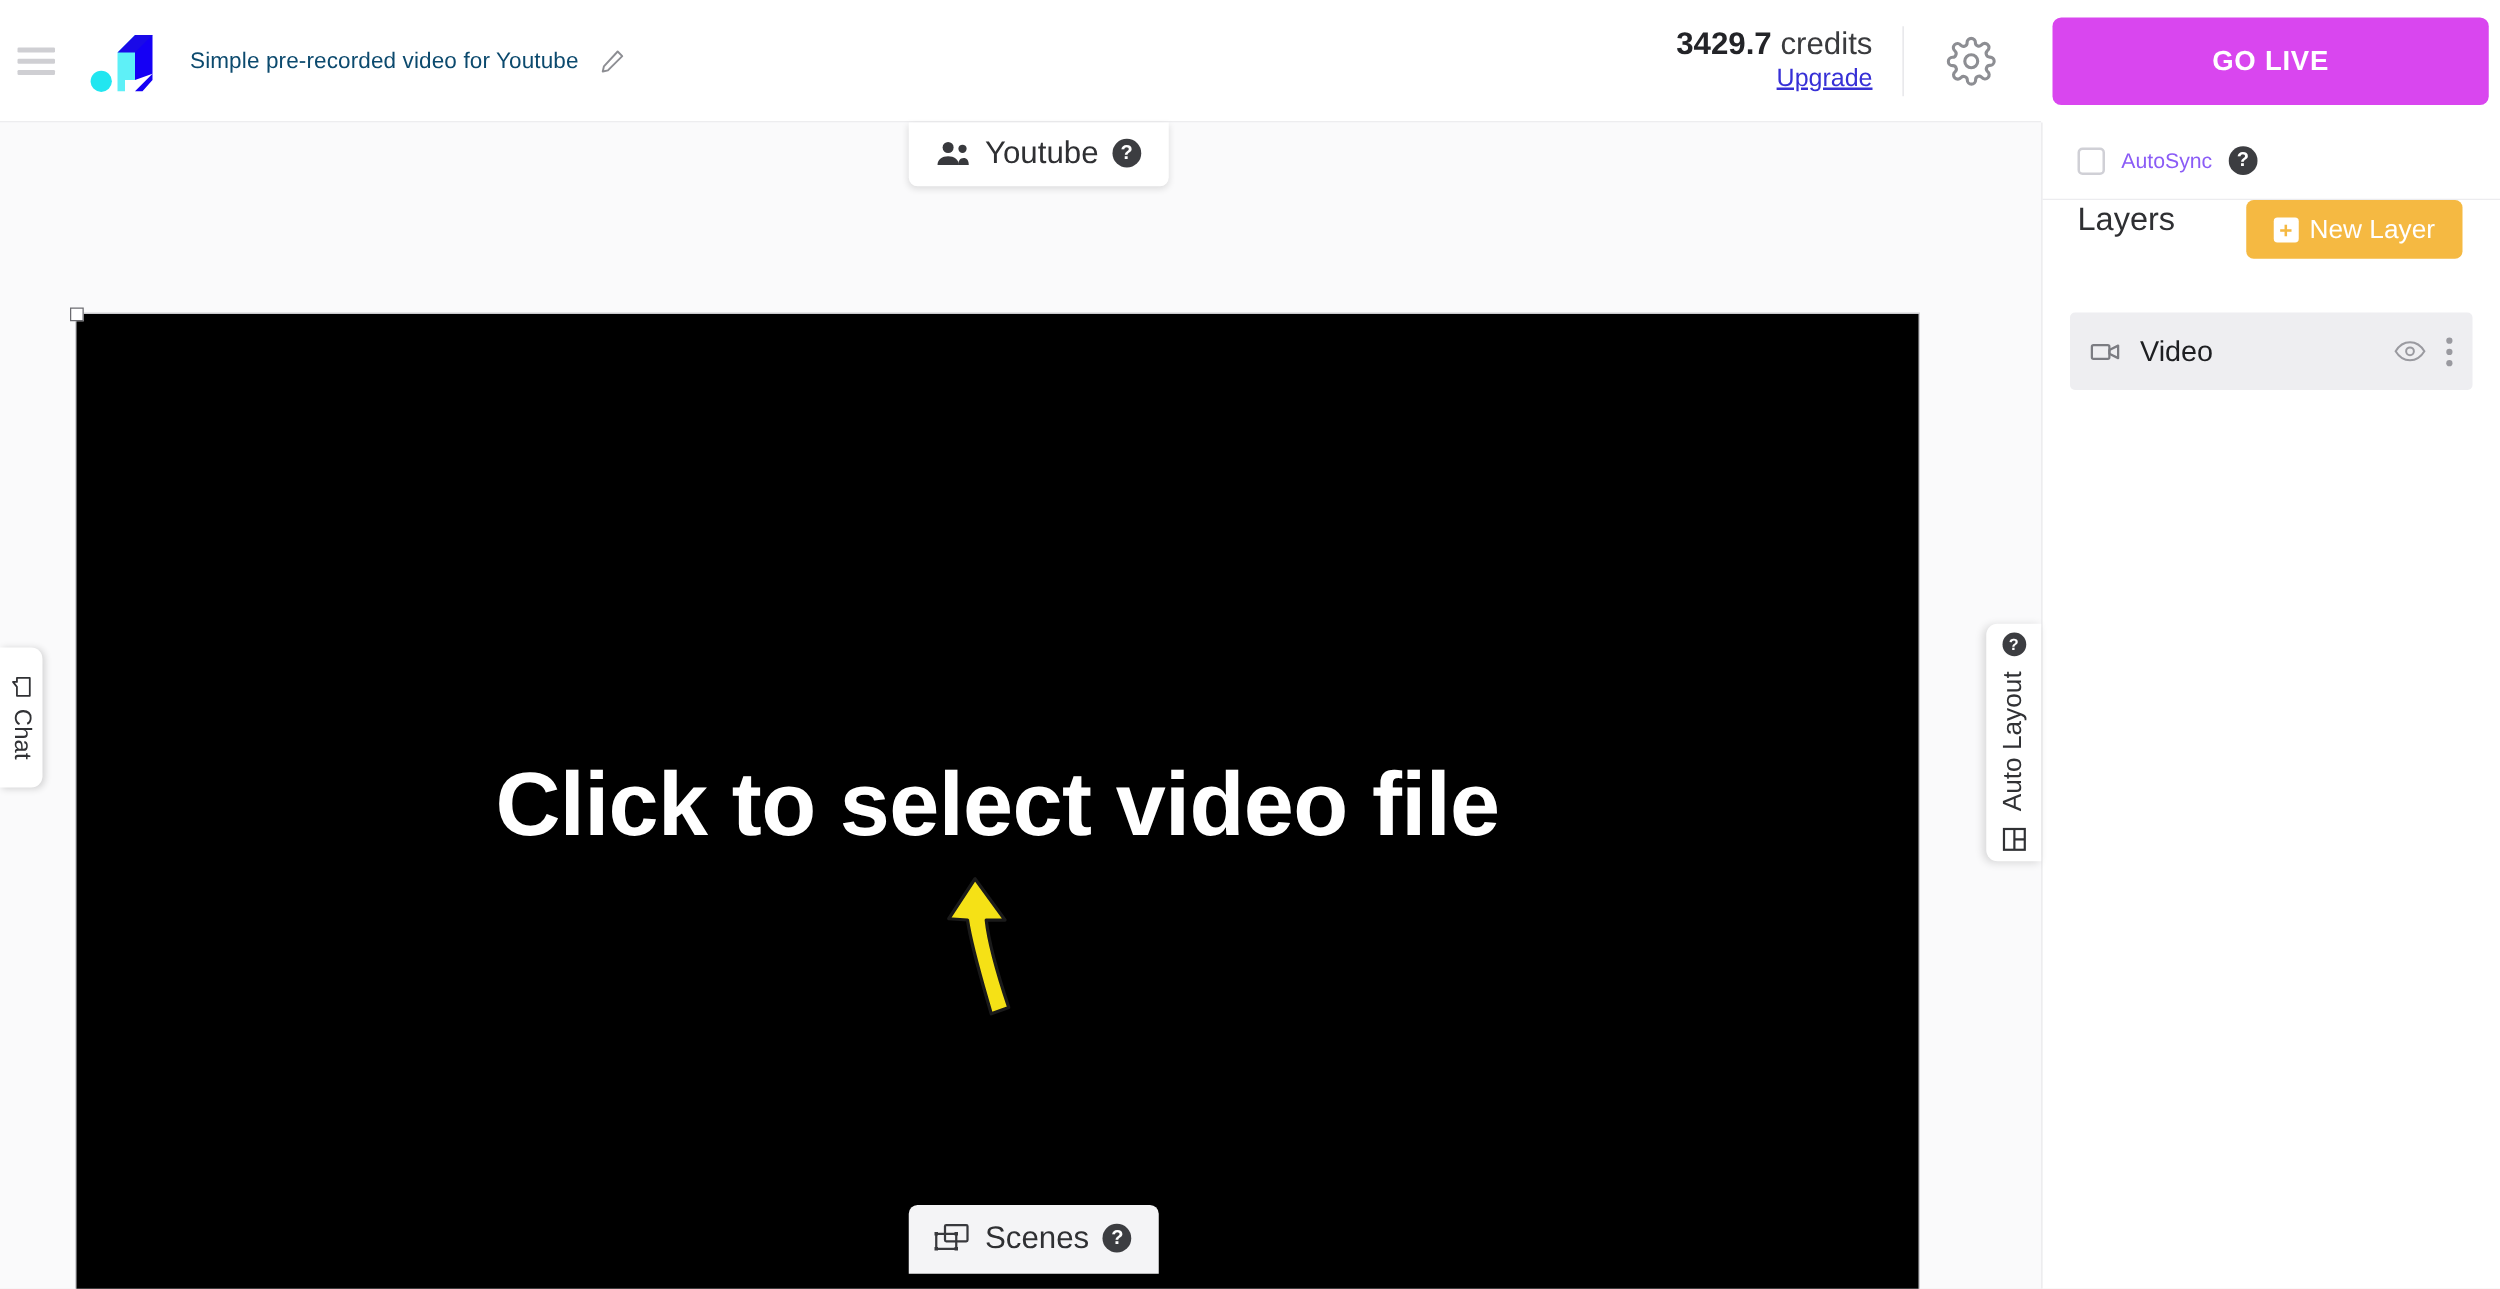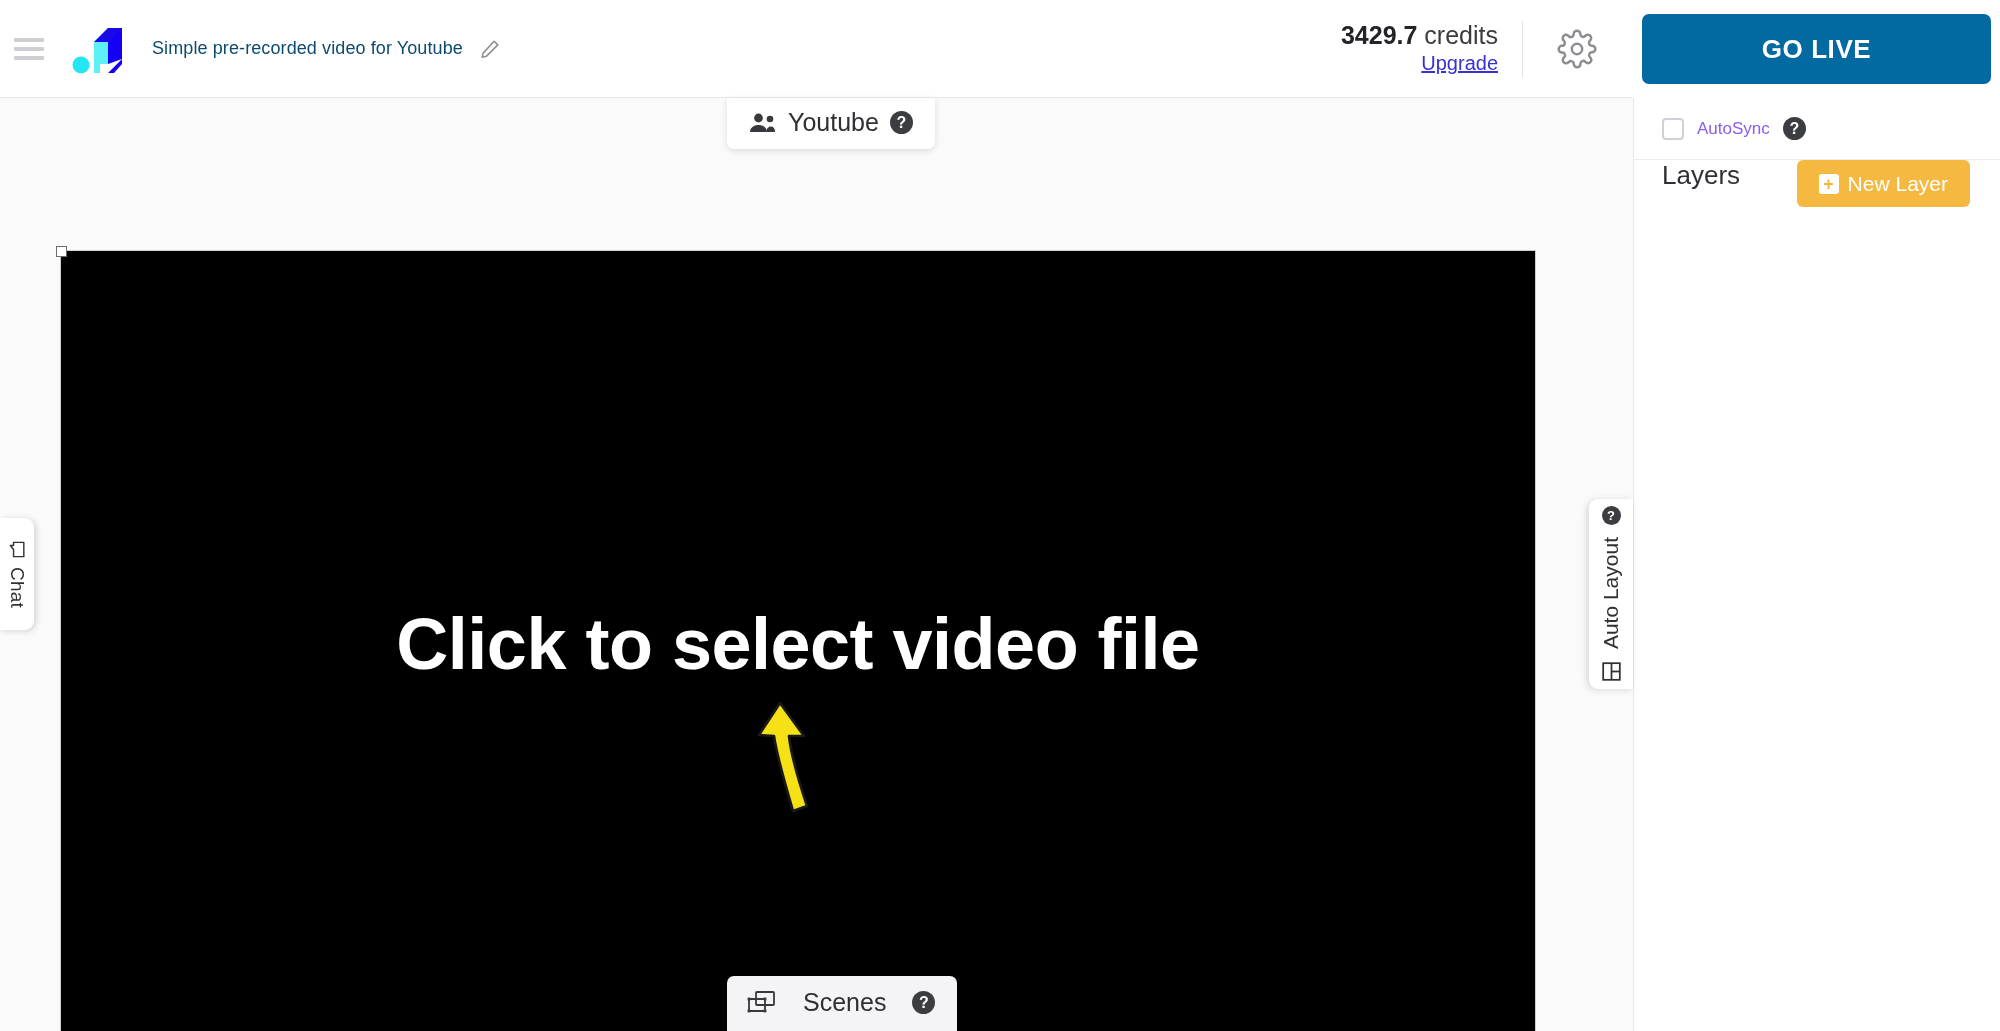--- a/index.html
+++ b/index.html
@@ -55,8 +55,8 @@
     background: #fff; display: flex; align-items: center; justify-content: center;
   }
   .golive-btn {
-    width: 349px; height: 70px; background: #0369a1; border-radius: 7px;
-    color: #fff; font-size: 26px; font-weight: bold; letter-spacing: .6px;
+    width: 349px; height: 70px; background: #d946ef; border-radius: 7px;
+    color: #fff; font-size: 22px; font-weight: bold; letter-spacing: .6px;
     display: flex; align-items: center; justify-content: center; cursor: pointer;
     border: none;
   }

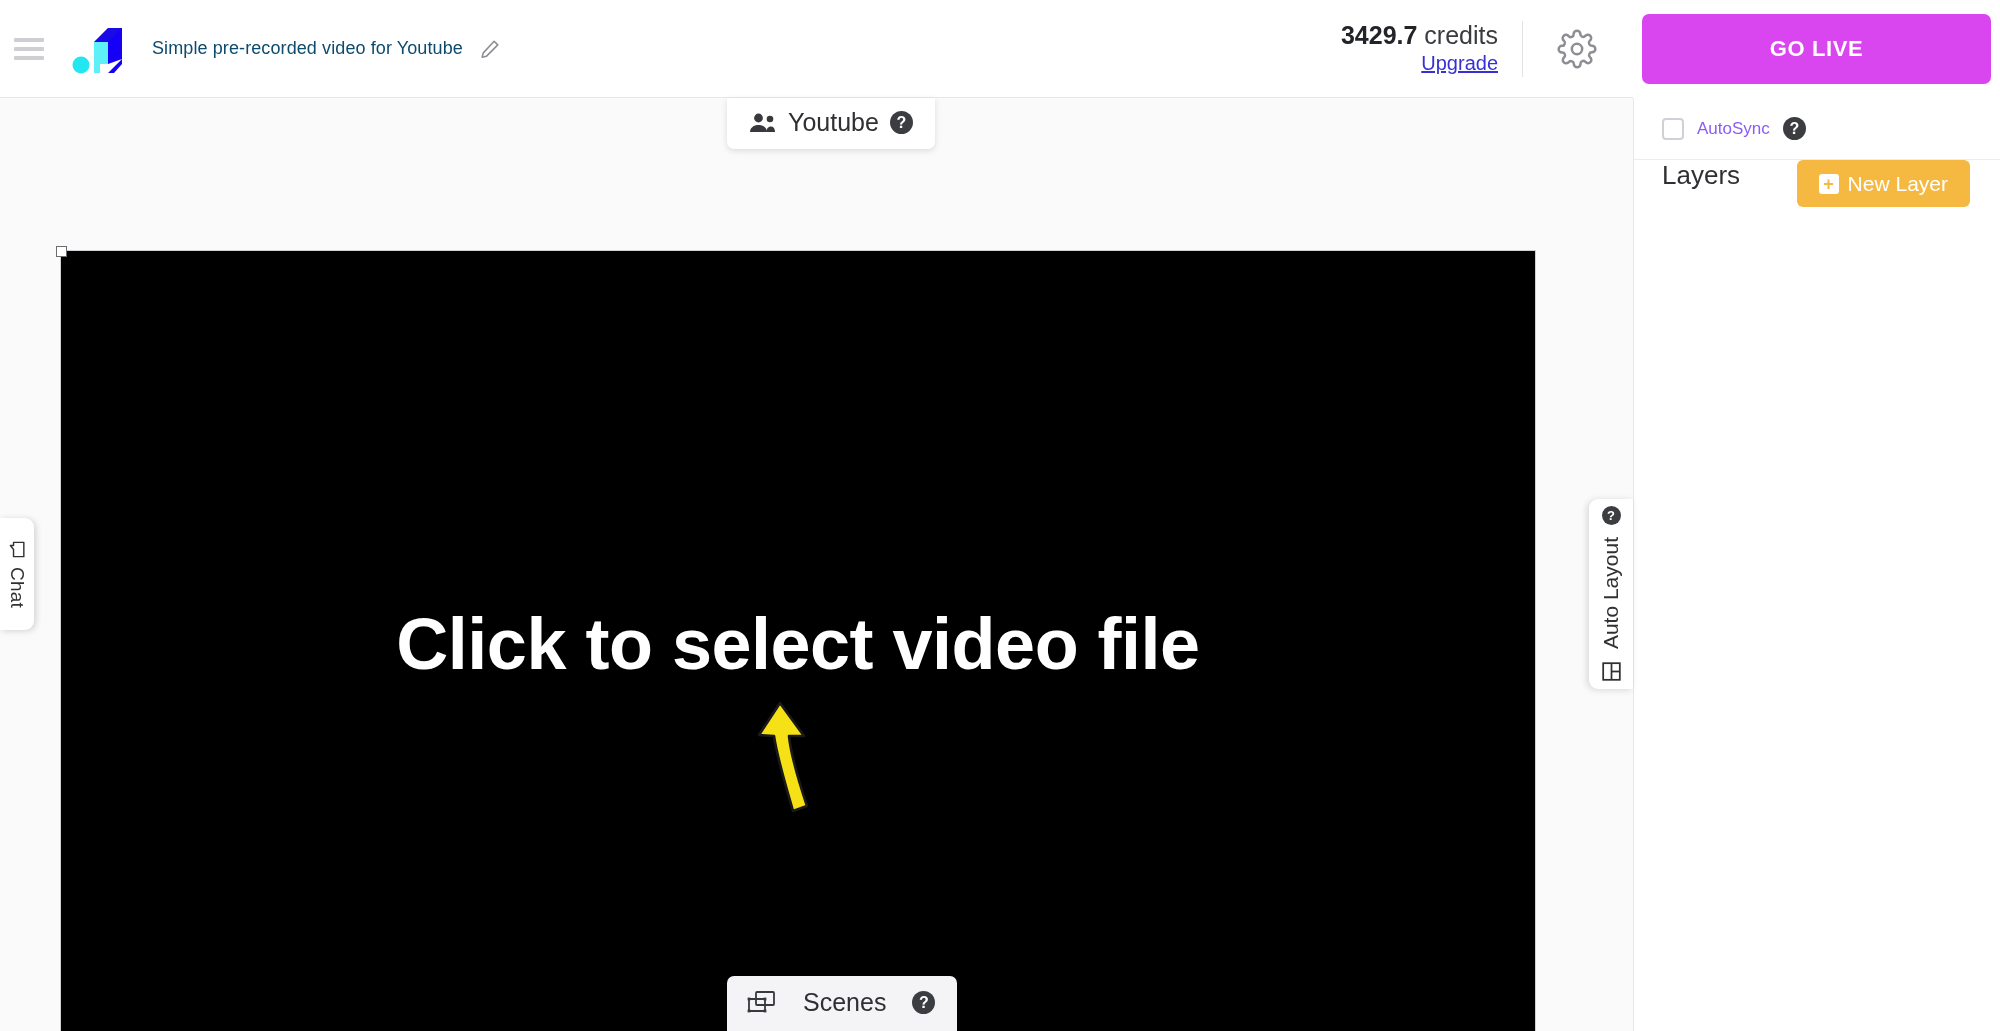--- a/index.html
+++ b/index.html
@@ -327,6 +327,28 @@
       </button>
     </div>
 
+    <div class="layer-row">
+      <span>
+        <svg width="26" height="20" viewBox="0 0 26 20" fill="none" stroke="#7b7c82" stroke-width="1.8" stroke-linejoin="round">
+          <rect x="1.5" y="5" width="14" height="11" rx="1.3"></rect>
+          <path d="M15.5 9 L22.5 5.5 L22.5 15.5 L15.5 12 Z"></path>
+        </svg>
+      </span>
+      <span class="layer-name">Video</span>
+      <span class="layer-actions">
+        <span>
+          <svg width="26" height="18" viewBox="0 0 26 18" fill="none" stroke="#9a9aa0" stroke-width="1.6">
+            <path d="M1.5 9C4.5 4 8.8 1.8 13 1.8S21.5 4 24.5 9c-3 5-7.3 7.2-11.5 7.2S4.5 14 1.5 9z"></path>
+            <circle cx="13" cy="9" r="3.1"></circle>
+          </svg>
+        </span>
+        <span class="dots">
+          <i></i>
+          <i></i>
+          <i></i>
+        </span>
+      </span>
+    </div>
   </div>
 
 </div>

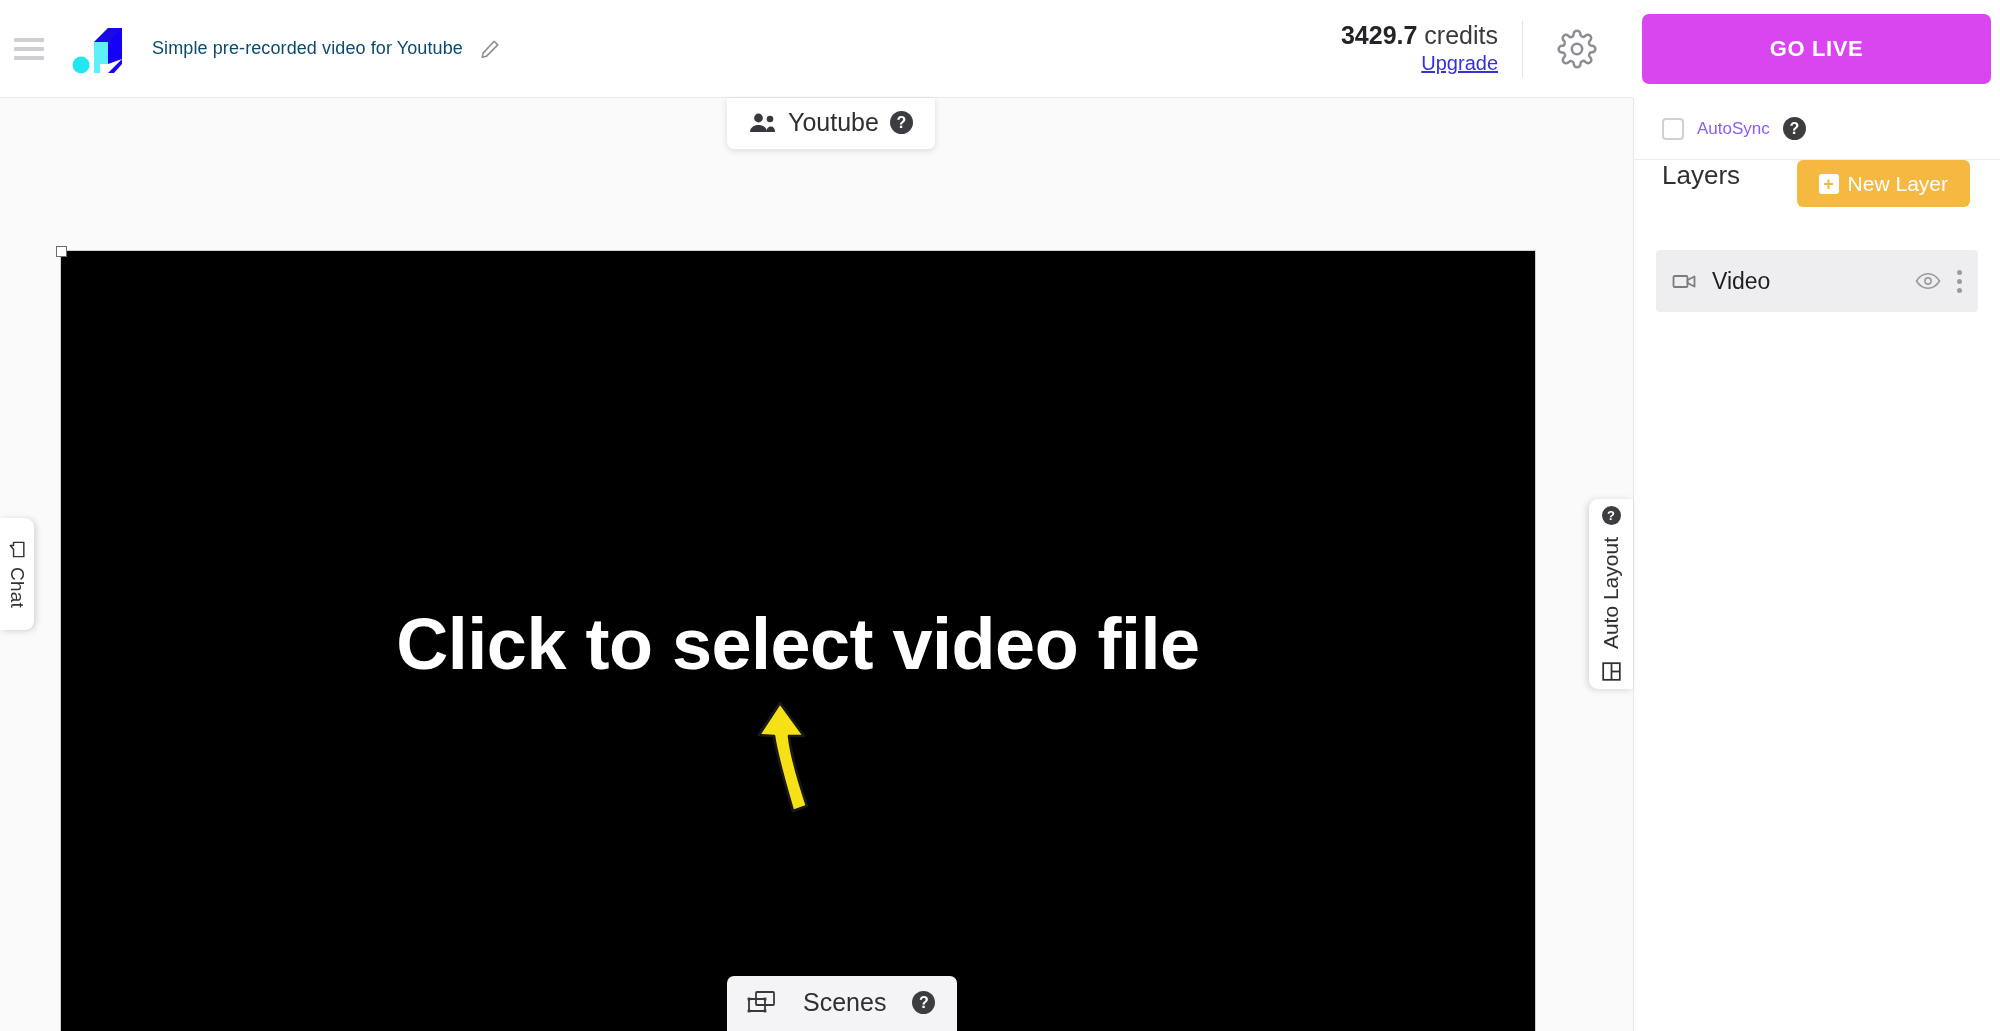--- a/index.html
+++ b/index.html
@@ -86,10 +86,10 @@
   .guests-tab-label { font-size: 25px; color: #2f3033; }
 
   .scenes-tab {
-    position: absolute; bottom: 0; left: 727px;
+    position: absolute; bottom: 12px; left: 727px;
     background: #f4f4f6; border-radius: 7px 7px 0 0;
     padding: 12px 22px 14px 20px;
-    display: flex; align-items: center; gap: 26px; cursor: pointer;
+    display: flex; align-items: center; gap: 11px; cursor: pointer;
     box-shadow: 0 -2px 6px rgba(0,0,0,.10);
   }
   .scenes-tab-label { font-size: 25px; color: #2f3033; }

